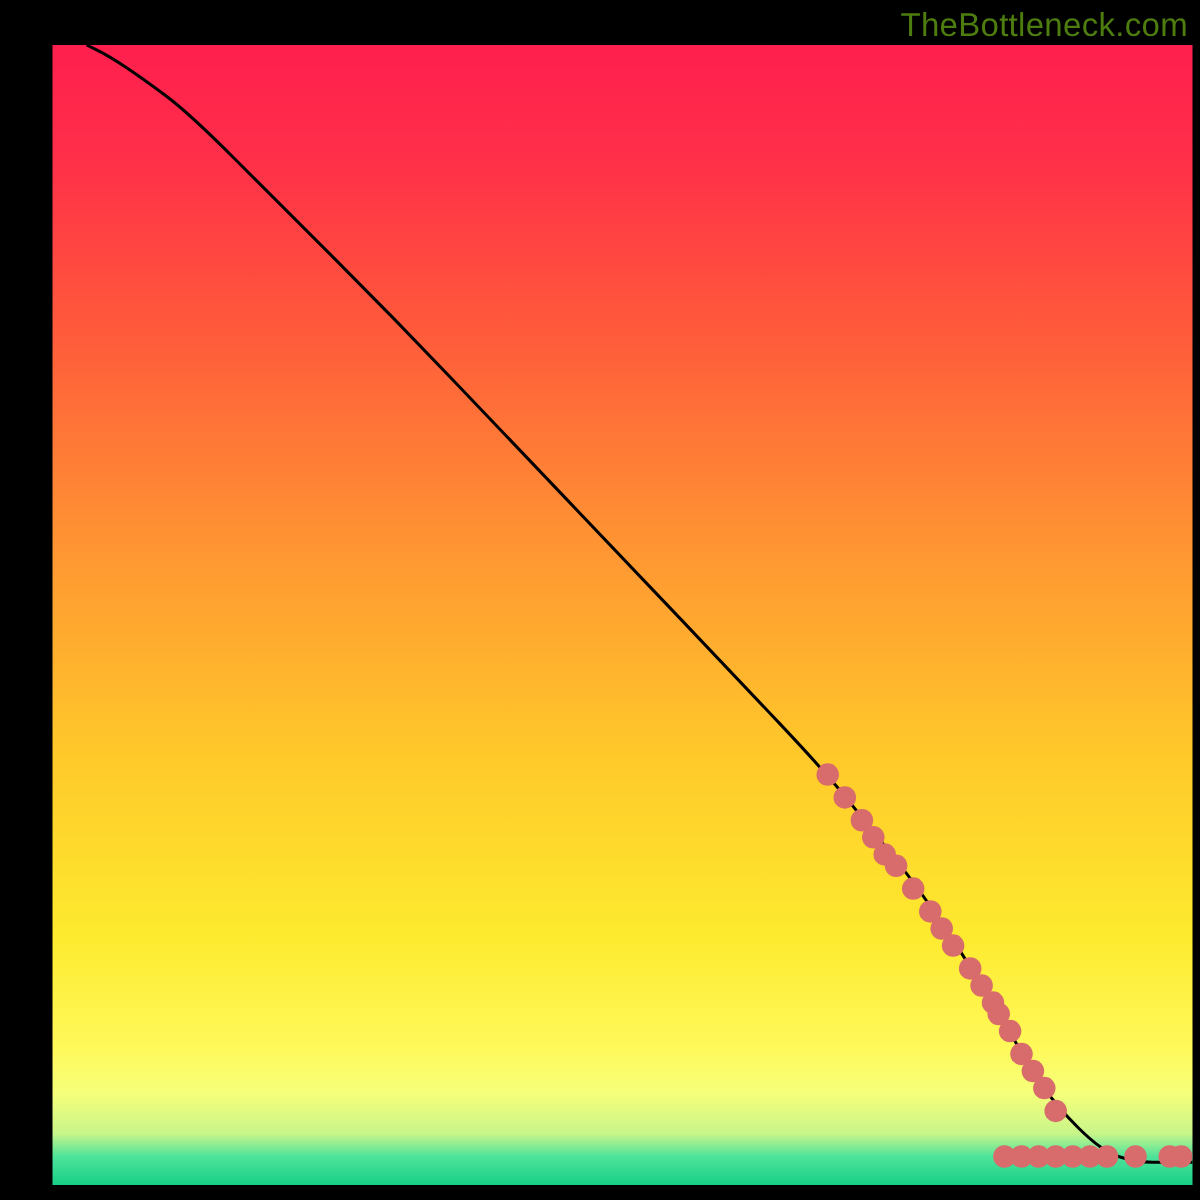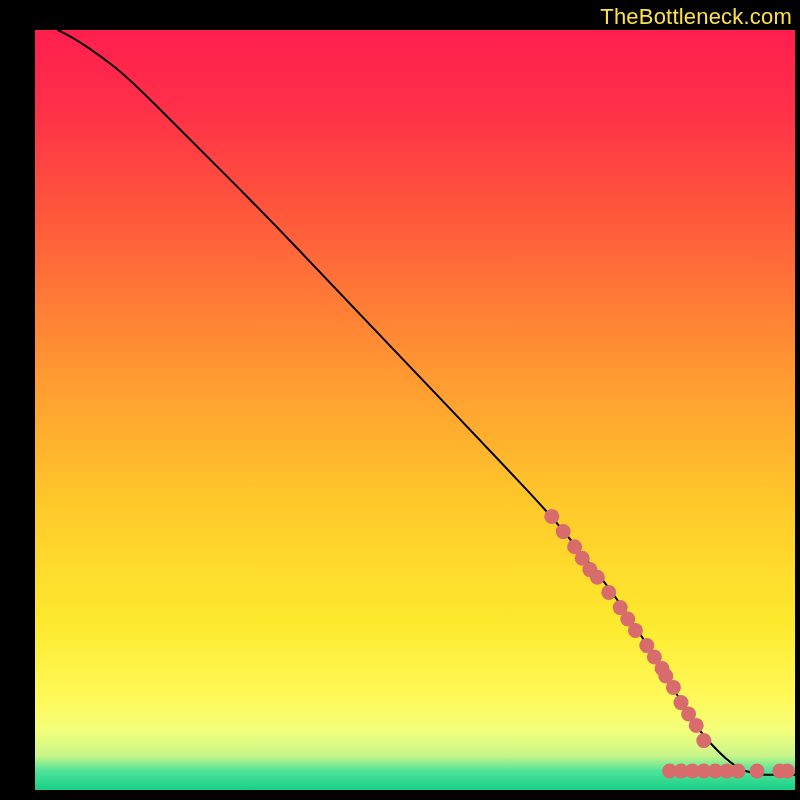--- a/index.html
+++ b/index.html
@@ -20,7 +20,7 @@
     position: absolute;
     top: 4px;
     right: 8px;
-    color: #fde047;
+    color: #4d7c0f;
     font-size: 22px;
     font-weight: 500;
     letter-spacing: 0.2px;

